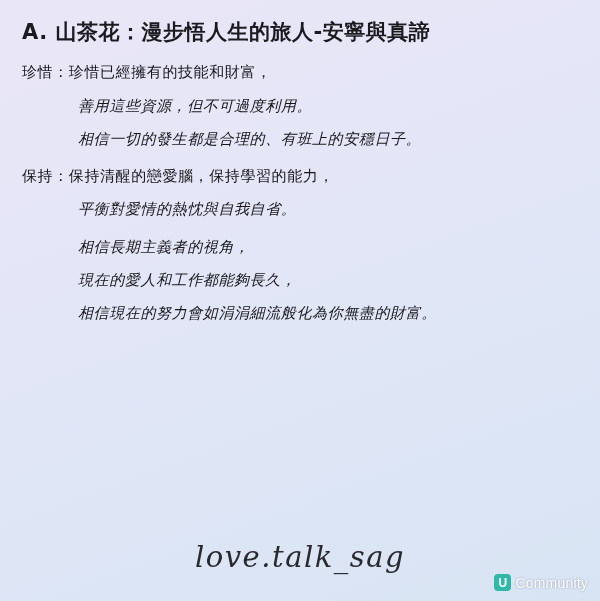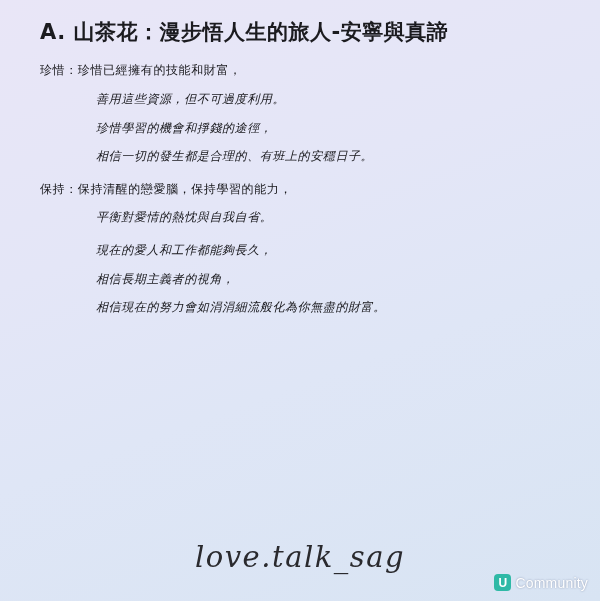--- a/index.html
+++ b/index.html
@@ -24,7 +24,7 @@
     left: 0;
     top: 0;
     width: 600px;
-    padding: 18px 22px 0 40px;
+    padding: 18px 22px 0 22px;
     box-sizing: border-box;
   }
   .title {

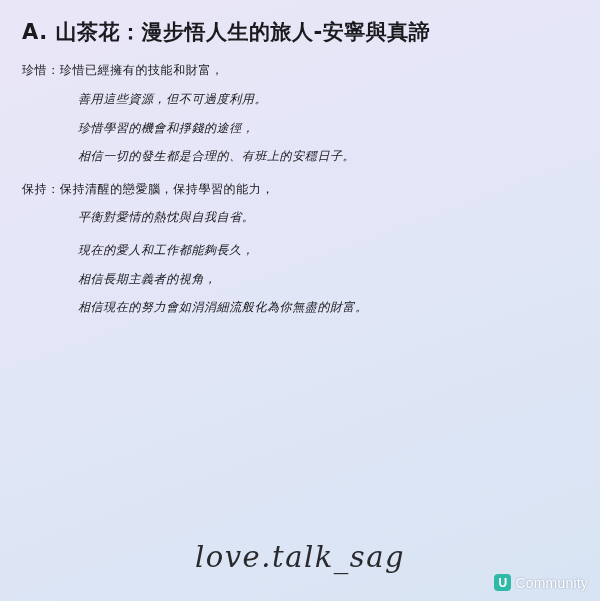--- a/index.html
+++ b/index.html
@@ -40,7 +40,7 @@
     margin-bottom: 4px;
   }
   .line {
-    font-size: 12px;
+    font-size: 15px;
     line-height: 1.55;
     color: #17171b;
     letter-spacing: 0.6px;

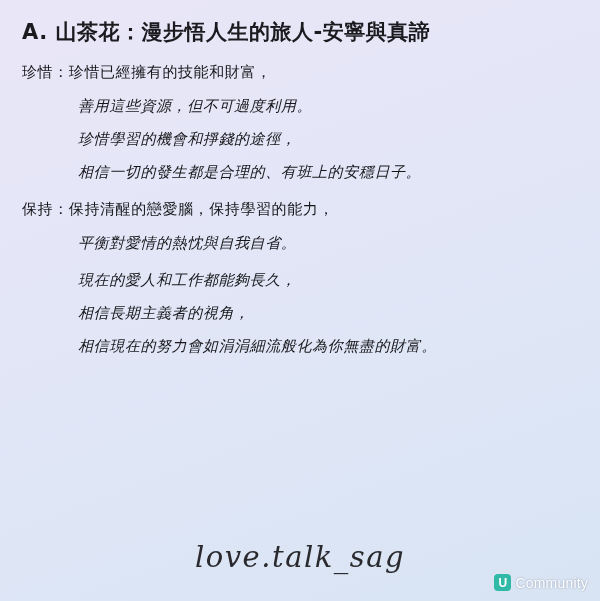--- a/index.html
+++ b/index.html
@@ -109,7 +109,6 @@
     <div class="block">
       <div class="line head">珍惜：珍惜已經擁有的技能和財富，</div>
       <div class="line sub">善用這些資源，但不可過度利用。</div>
-      <div class="line sub">珍惜學習的機會和掙錢的途徑，</div>
       <div class="line sub">相信一切的發生都是合理的、有班上的安穩日子。</div>
     </div>
 

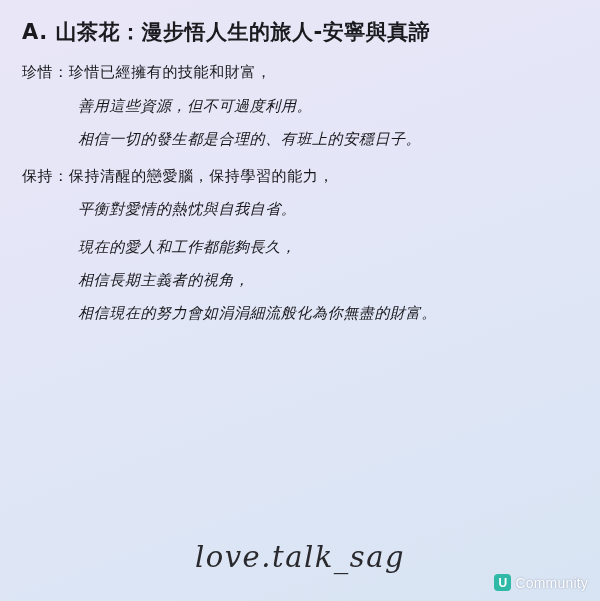--- a/index.html
+++ b/index.html
@@ -118,8 +118,8 @@
     </div>
 
     <div class="block">
+      <div class="line sub">相信長期主義者的視角，</div>
       <div class="line sub">現在的愛人和工作都能夠長久，</div>
-      <div class="line sub">相信長期主義者的視角，</div>
       <div class="line sub">相信現在的努力會如涓涓細流般化為你無盡的財富。</div>
     </div>
 

